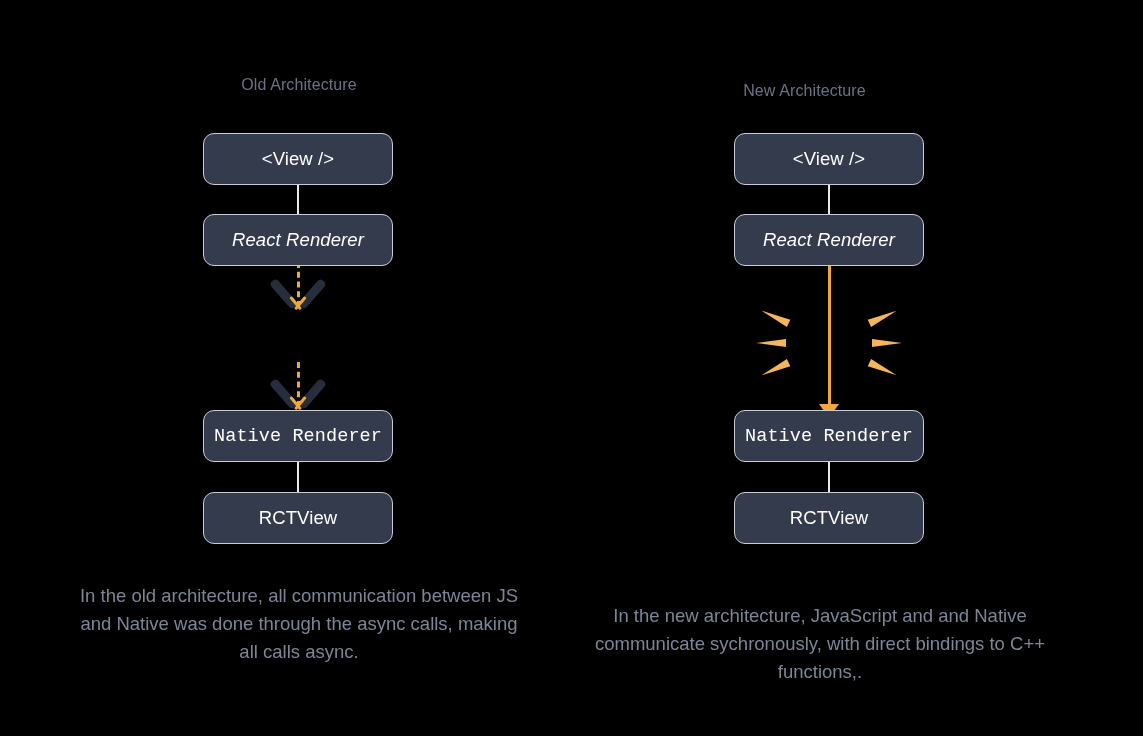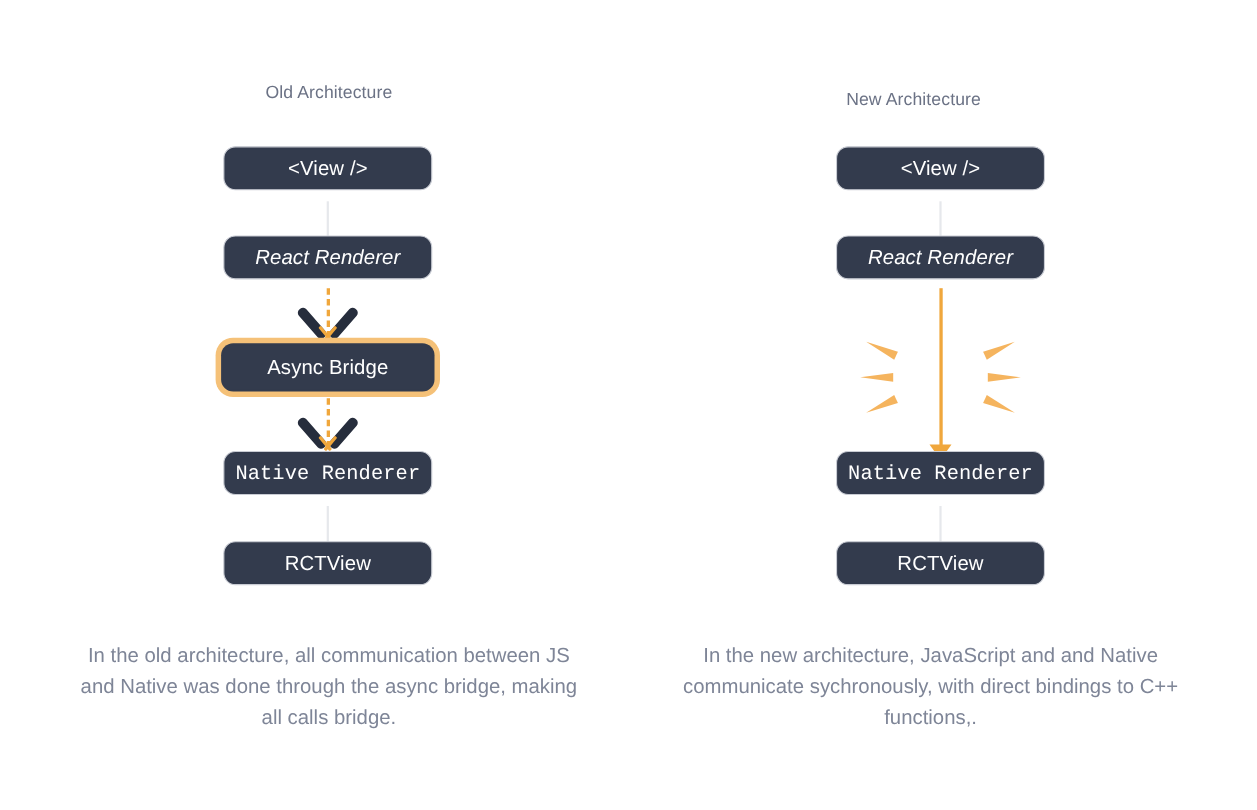--- a/index.html
+++ b/index.html
@@ -18,7 +18,7 @@
     position: relative;
     width: 1143px;
     height: 736px;
-    background: #ffffff;
+    background: #000000;
   }
 
   

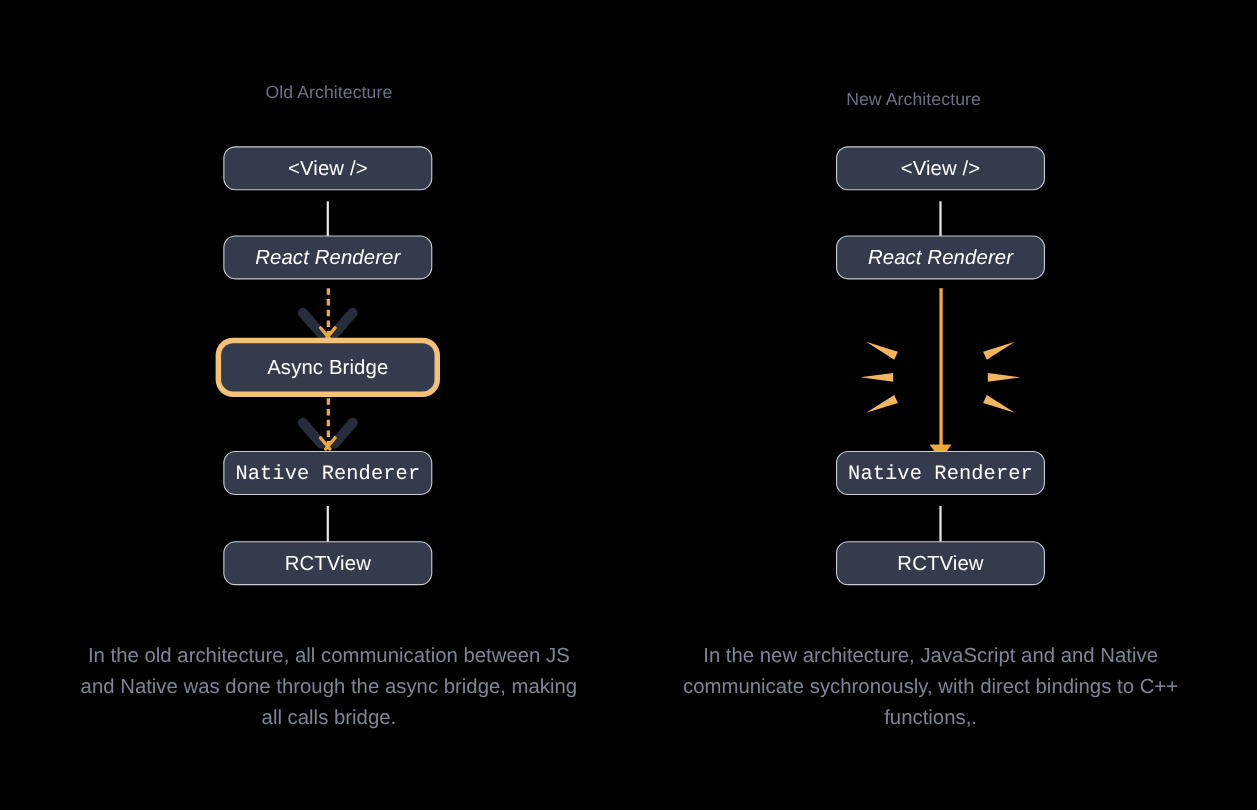--- a/index.html
+++ b/index.html
@@ -28,7 +28,7 @@
     height: 736px;
   }
   .col-old  { left: 0px;   width: 598px; }
-  .col-new  { left: 598px; width: 545px; }
+  .col-new  { left: 572px; width: 545px; }
 
   .col-title {
     position: absolute;

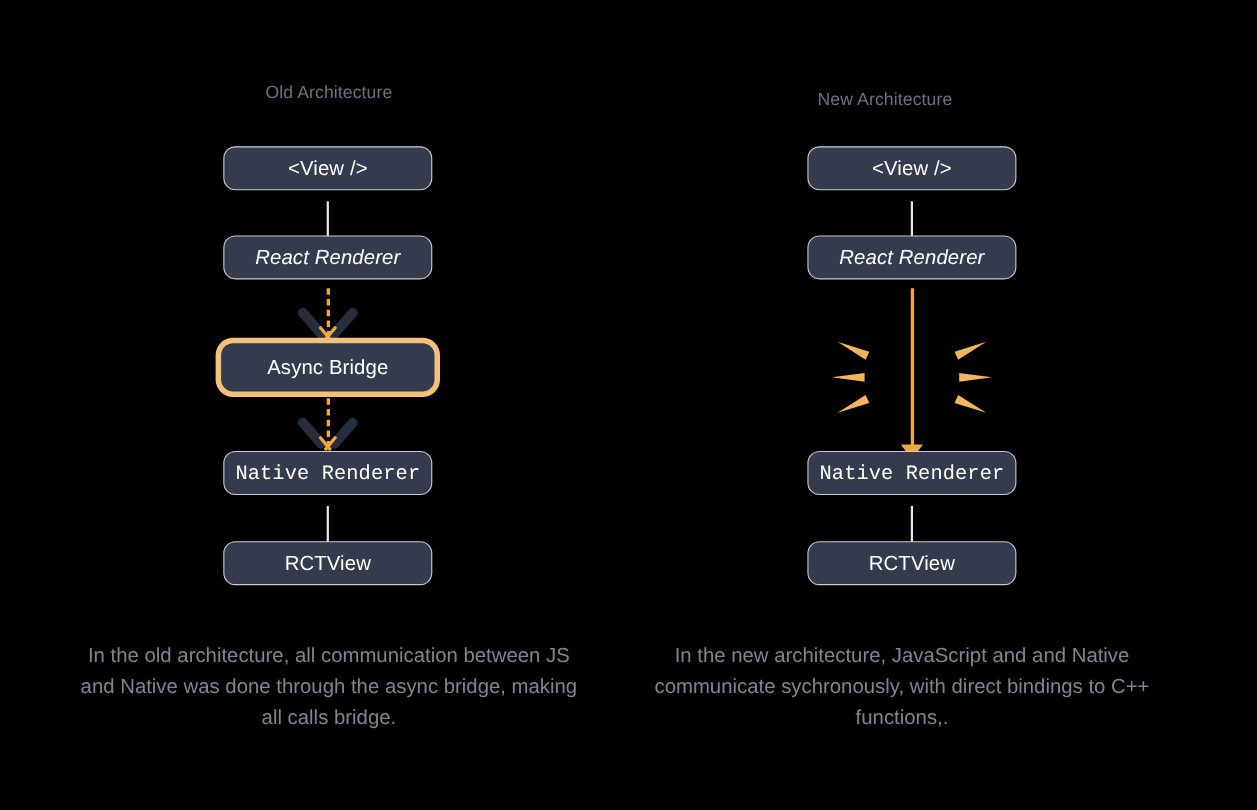--- a/index.html
+++ b/index.html
@@ -46,7 +46,7 @@
   .node {
     position: absolute;
     width: 190px;
-    height: 40px;
+    height: 52px;
     box-sizing: border-box;
     background: #333b4d;
     border: 1.5px solid #c9ccd4;

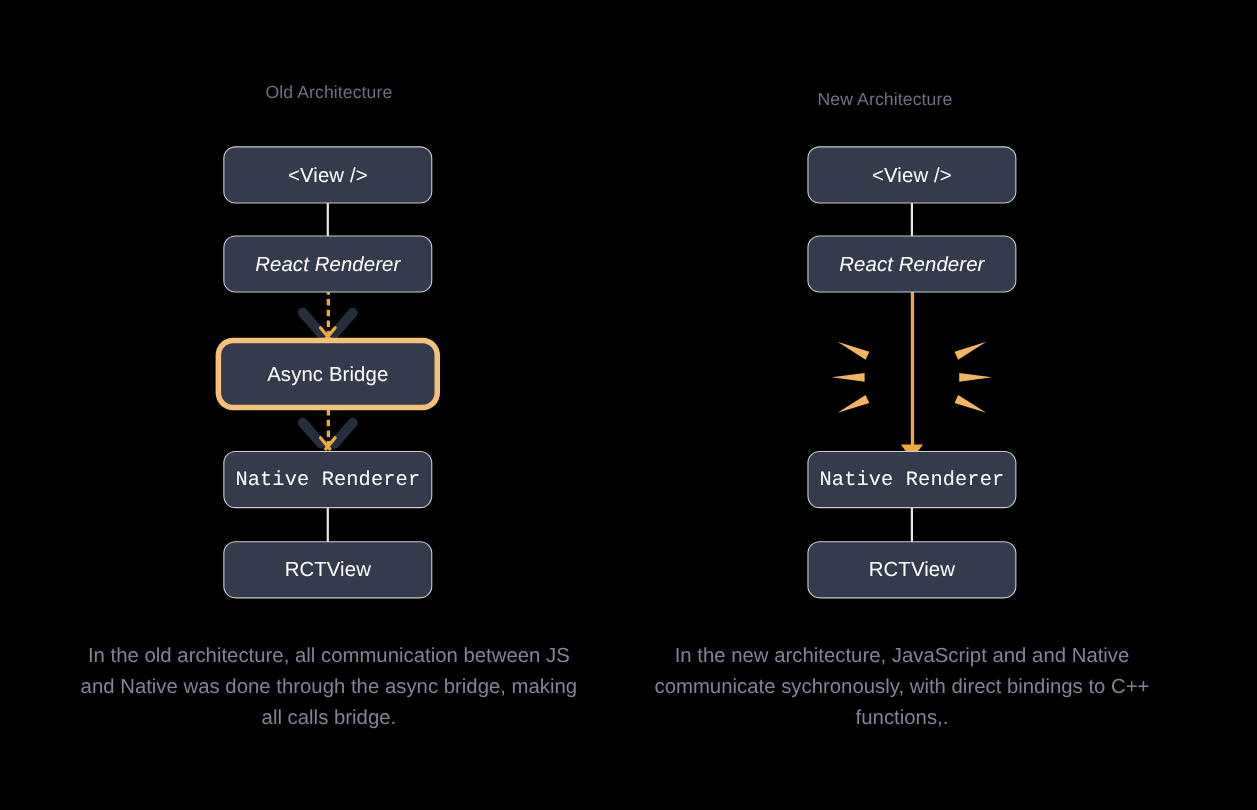--- a/index.html
+++ b/index.html
@@ -225,7 +225,6 @@
         <i class="r"></i>
     </div>
 
-    <div class="node n2 highlight">Async Bridge</div>
 
     <div class="shadow-chevron s2">
       <span class="a"></span>

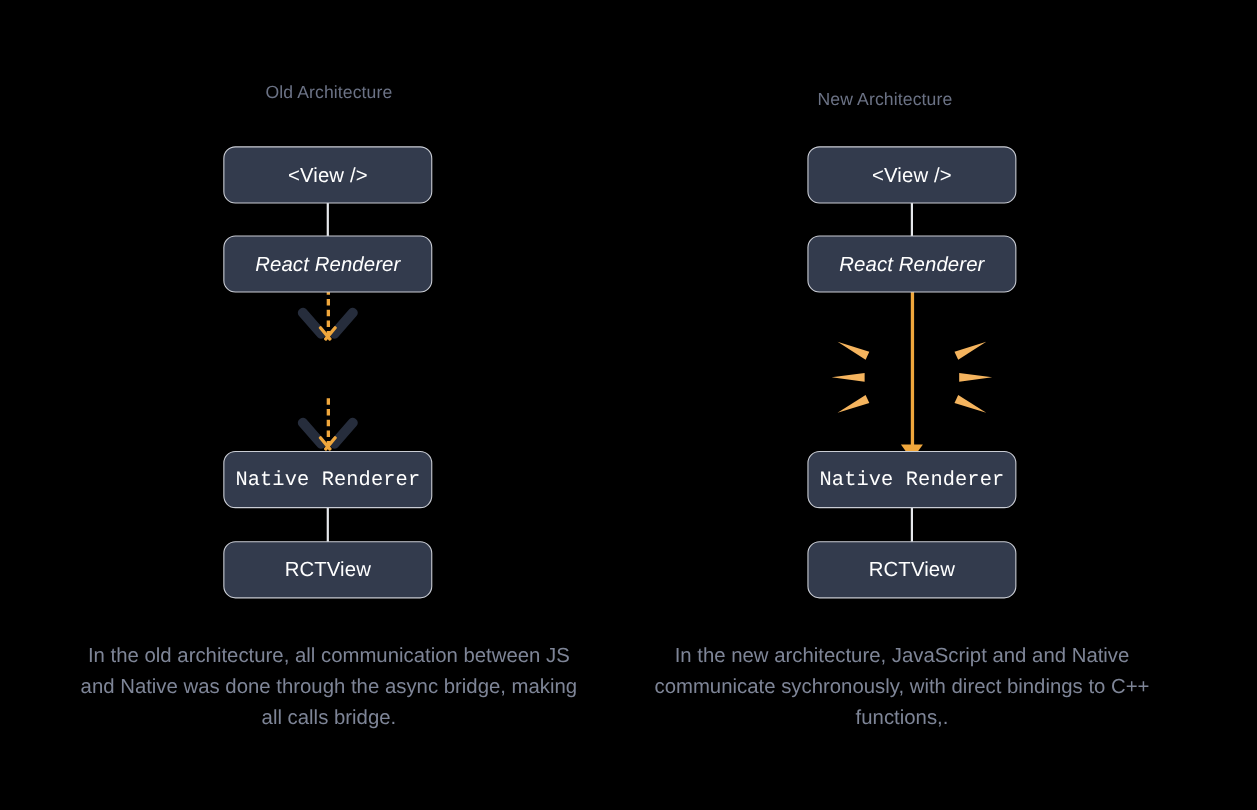--- a/index.html
+++ b/index.html
@@ -242,7 +242,7 @@
 
     <div class="node n4">RCTView</div>
 
-    <div class="caption">In the old architecture, all communication between JS and Native was done through the async bridge, making all calls bridge.</div>
+    <div class="caption">In the old architecture, all communication between JS and Native was done through the async calls, making all calls async.</div>
   </div>
 
   <div class="column col-new">

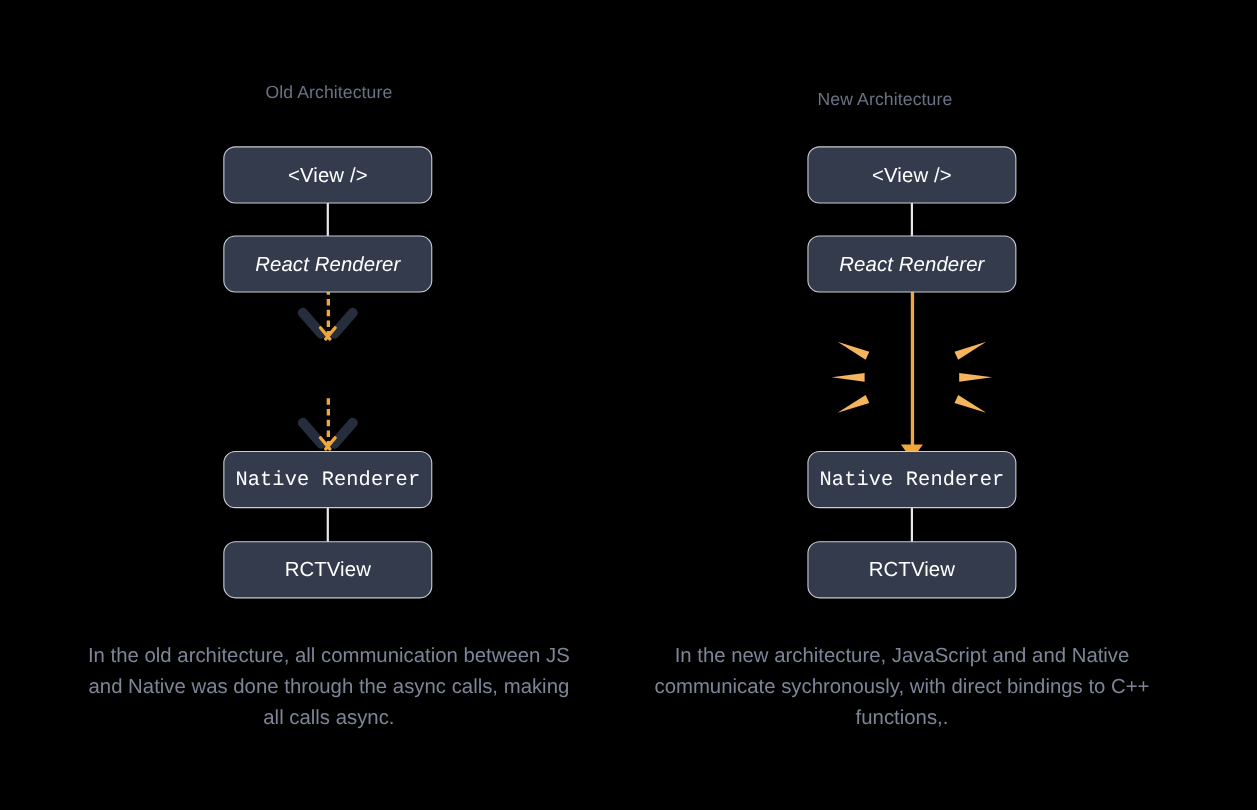--- a/index.html
+++ b/index.html
@@ -198,7 +198,7 @@
     line-height: 28px;
   }
   .col-old .caption { left: 73px;  width: 452px; }
-  .col-new .caption { left: 22px;  width: 452px; }
+  .col-new .caption { left: 22px;  width: 452px; margin-top: 20px; }
 </style>
 </head>
 <body>

